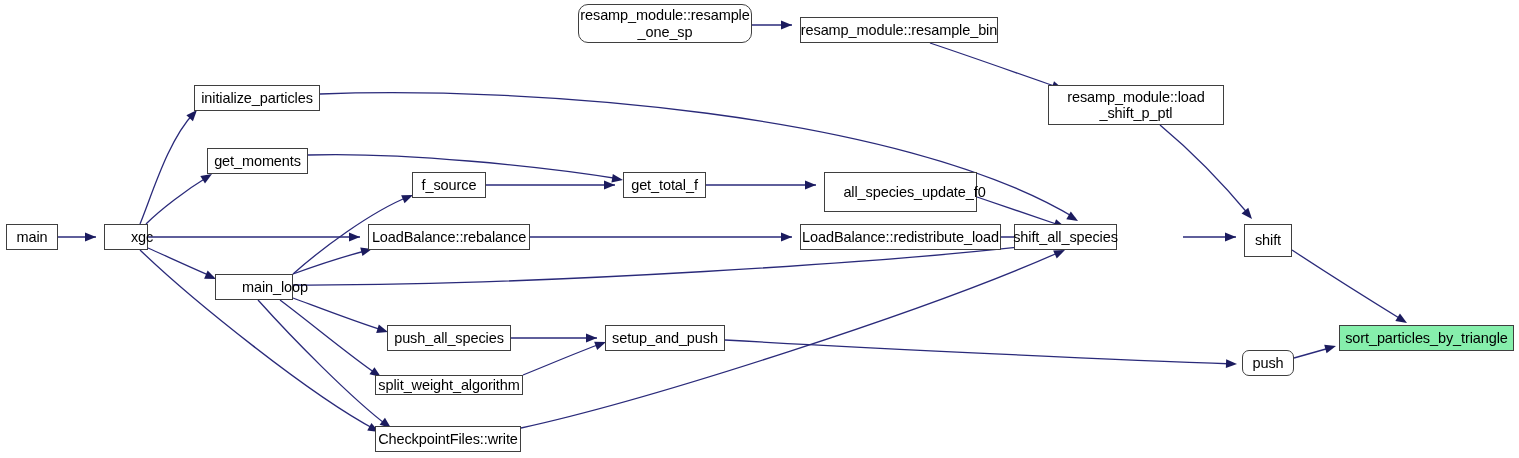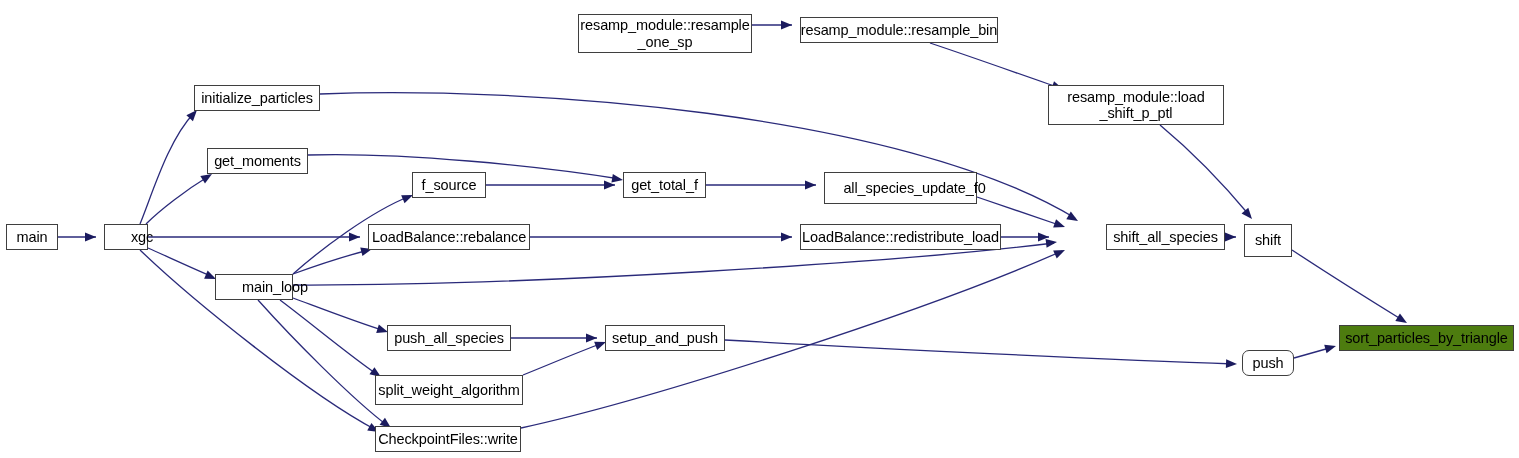--- a/index.html
+++ b/index.html
@@ -131,7 +131,7 @@
       <div class="node" style="left: 387px; top: 325px; width: 124px; height: 26px;">push_all_species</div>
       <div class="node" style="left: 375px; top: 375px; width: 148px; height: 30px;">split_weight_algorithm</div>
       <div class="node" style="left: 375px; top: 426px; width: 146px; height: 26px;">CheckpointFiles::write</div>
-      <div class="node" style="left: 578px; top: 14px; width: 174px; height: 39px;">resamp_module::resample
+      <div class="node" style="left: 578px; top: 4px; width: 174px; height: 39px; border-radius: 10px;">resamp_module::resample
 _one_sp</div>
       <div class="node" style="left: 623px; top: 172px; width: 83px; height: 26px;">get_total_f</div>
       <div class="node" style="left: 605px; top: 325px; width: 120px; height: 26px;">setup_and_push</div>

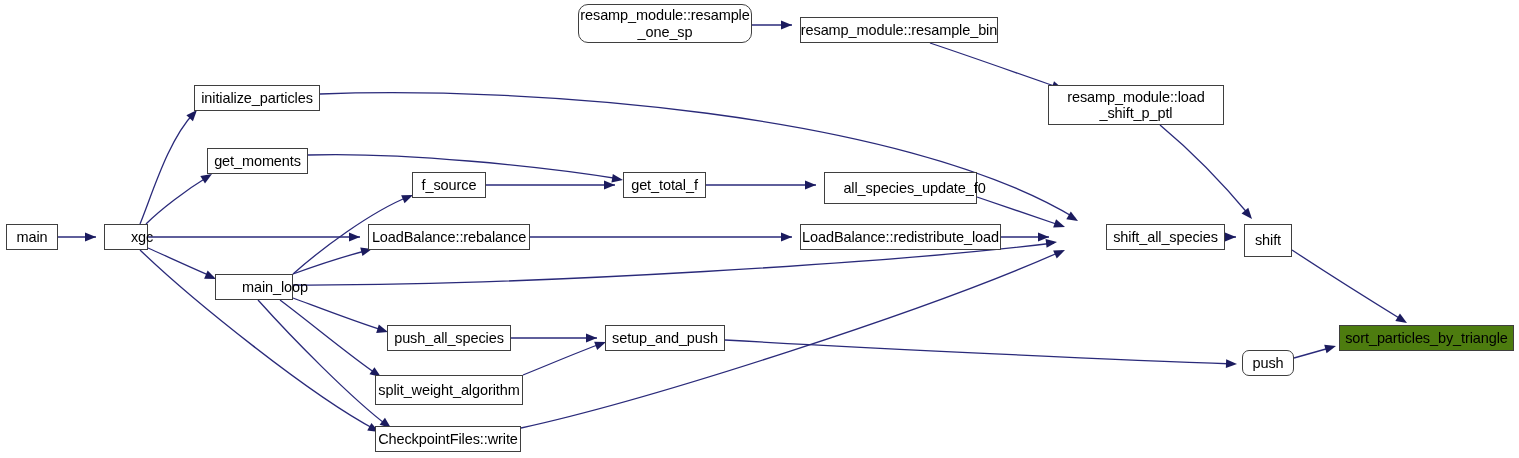--- a/index.html
+++ b/index.html
@@ -136,7 +136,7 @@
       <div class="node" style="left: 623px; top: 172px; width: 83px; height: 26px;">get_total_f</div>
       <div class="node" style="left: 605px; top: 325px; width: 120px; height: 26px;">setup_and_push</div>
       <div class="node" style="left: 800px; top: 17px; width: 198px; height: 26px;">resamp_module::resample_bin</div>
-      <div class="node" style="left: 824px; top: 172px; width: 153px; height: 32px; padding-left: 28px;">all_species_update_f0</div>
+      <div class="node" style="left: 824px; top: 172px; width: 153px; height: 40px; padding-left: 28px;">all_species_update_f0</div>
       <div class="node" style="left: 800px; top: 224px; width: 201px; height: 26px;">LoadBalance::redistribute_load</div>
       <div class="node" style="left: 1048px; top: 85px; width: 176px; height: 40px;">resamp_module::load
 _shift_p_ptl</div>

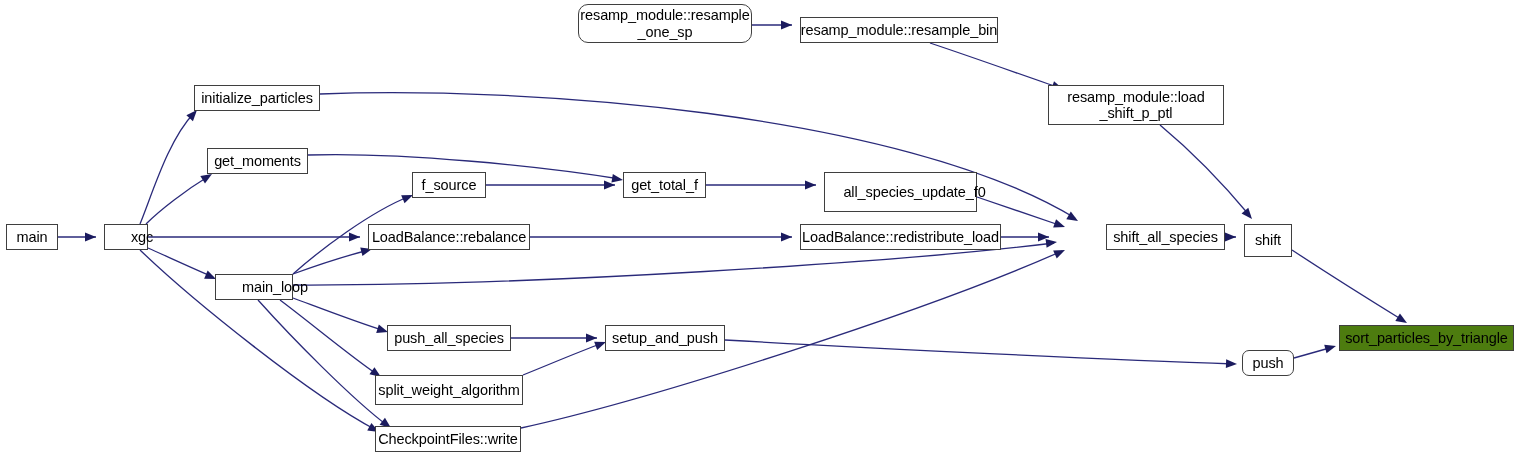--- a/index.html
+++ b/index.html
@@ -140,7 +140,7 @@
       <div class="node" style="left: 800px; top: 224px; width: 201px; height: 26px;">LoadBalance::redistribute_load</div>
       <div class="node" style="left: 1048px; top: 85px; width: 176px; height: 40px;">resamp_module::load
 _shift_p_ptl</div>
-      <div class="node" style="left: 1106px; top: 224px; width: 119px; height: 26px;">shift_all_species</div>
+      <div class="node" style="left: 1014px; top: 224px; width: 103px; height: 26px;">shift_all_species</div>
       <div class="node" style="left: 1244px; top: 224px; width: 48px; height: 33px;">shift</div>
       <div class="node" style="left: 1242px; top: 350px; width: 52px; height: 26px; border-radius: 7px;">push</div>
       <div class="node highlight" style="left: 1339px; top: 325px; width: 175px; height: 26px;">sort_particles_by_triangle</div>

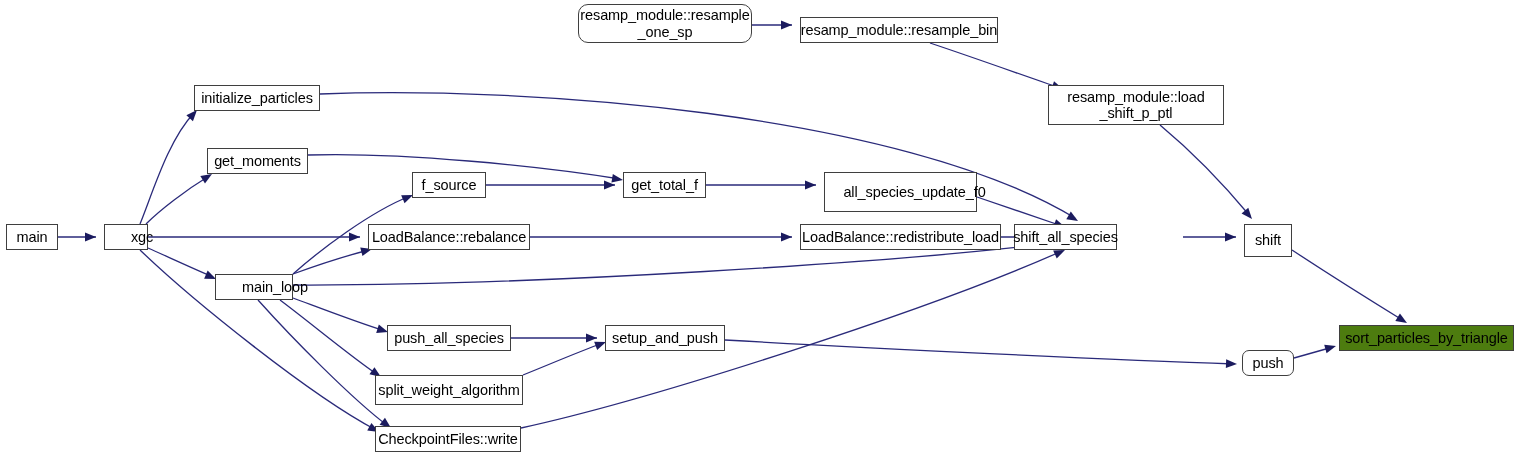--- a/index.html
+++ b/index.html
@@ -42,7 +42,7 @@
     z-index: 3;
   }
   .node.highlight {
-    background: #4d7c0f;
+    background: #86efac;
   }
   .edge-path {
     fill: none;

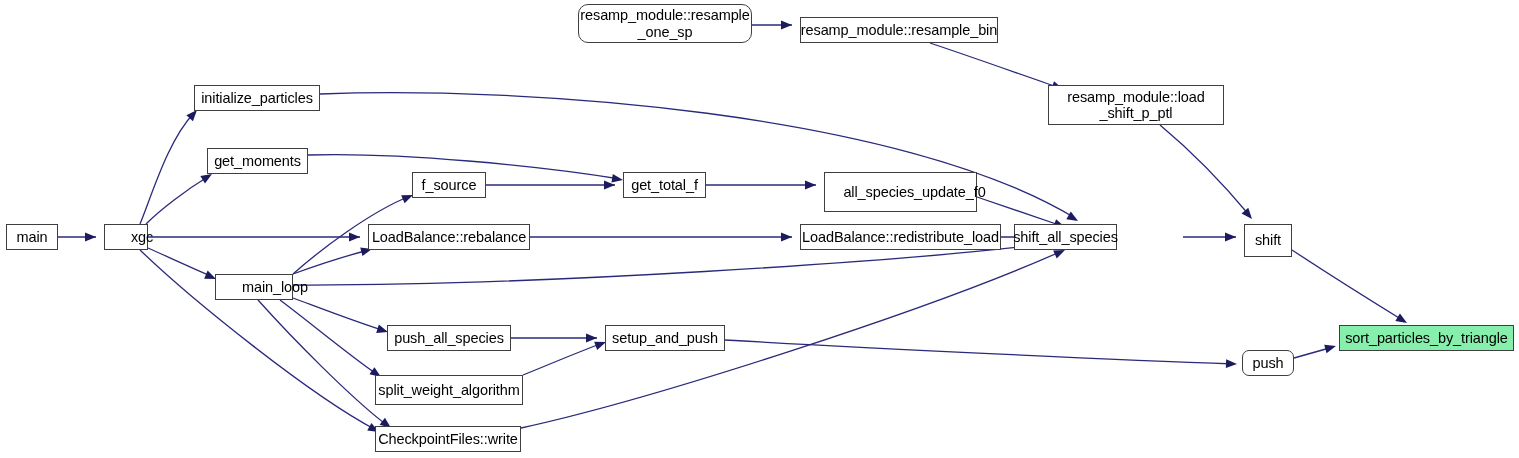--- a/index.html
+++ b/index.html
@@ -129,7 +129,7 @@
       <div class="node" style="left: 412px; top: 172px; width: 74px; height: 26px;">f_source</div>
       <div class="node" style="left: 368px; top: 224px; width: 162px; height: 26px;">LoadBalance::rebalance</div>
       <div class="node" style="left: 387px; top: 325px; width: 124px; height: 26px;">push_all_species</div>
-      <div class="node" style="left: 375px; top: 375px; width: 148px; height: 30px;">split_weight_algorithm</div>
+      <div class="node" style="left: 375px; top: 375px; width: 148px; height: 20px;">split_weight_algorithm</div>
       <div class="node" style="left: 375px; top: 426px; width: 146px; height: 26px;">CheckpointFiles::write</div>
       <div class="node" style="left: 578px; top: 4px; width: 174px; height: 39px; border-radius: 10px;">resamp_module::resample
 _one_sp</div>

